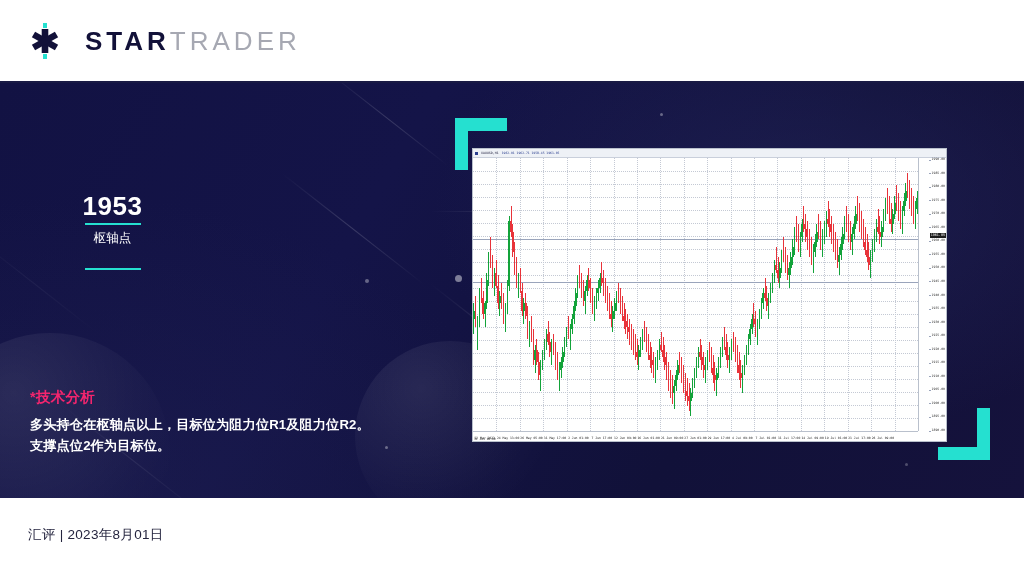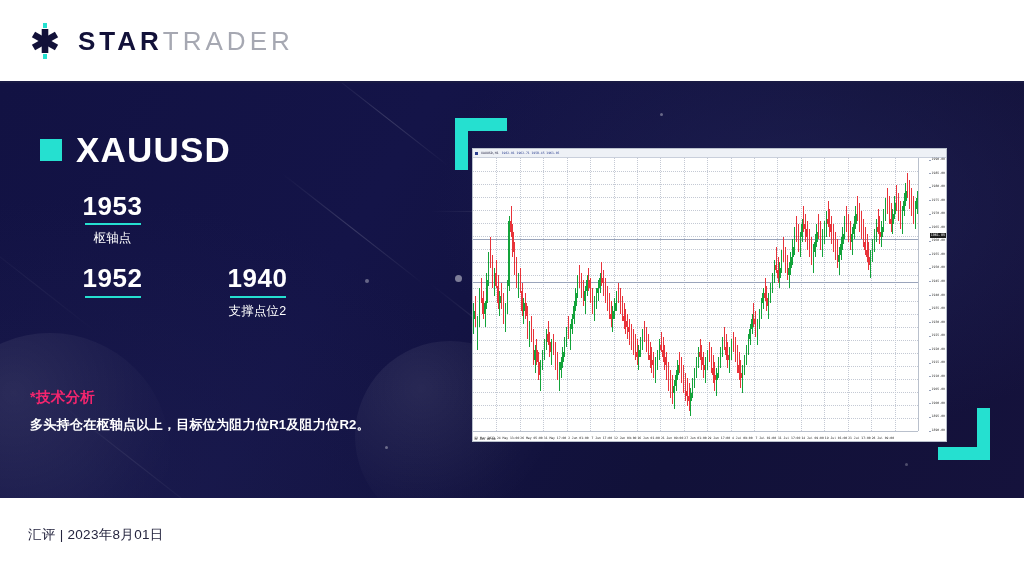--- a/index.html
+++ b/index.html
@@ -16,7 +16,7 @@
     background:#ffffff; display:flex; align-items:center; padding-left:28px;
     border-bottom:2px solid #191a44;
   }
-  .logo { display:flex; align-items:center; gap:16px; }
+  .logo { display:flex; align-items:center; gap:23px; }
   .logo-mark { position:relative; width:34px; height:36px; }
   .logo-mark .ast { position:absolute; left:0; top:4px; width:34px; height:28px; }
   .logo-mark .sq { position:absolute; width:4px; height:5px; background:#25E0D0; left:15px; }

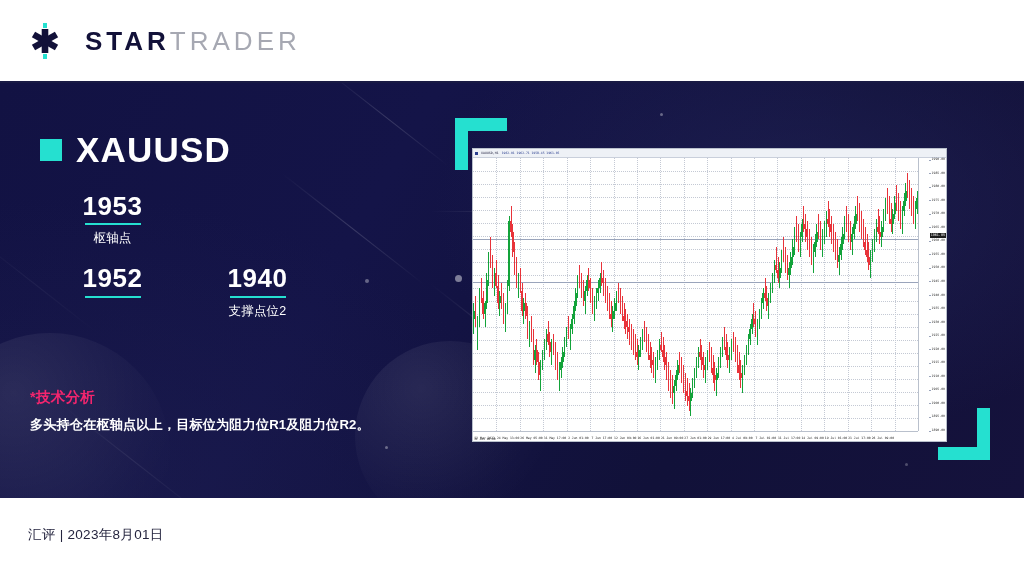--- a/index.html
+++ b/index.html
@@ -129,10 +129,6 @@
     <div class="dot" style="left:660px; top:30px; width:3px; height:3px;"></div>
     <div class="dot" style="left:905px; top:380px; width:3px; height:3px; background:rgba(255,255,255,.25);"></div>
 
-    <div class="title-row">
-      <div class="title-square"></div>
-      <div class="title-text">XAUUSD</div>
-    </div>
 
     <div class="levels">
       <div class="lv-row">

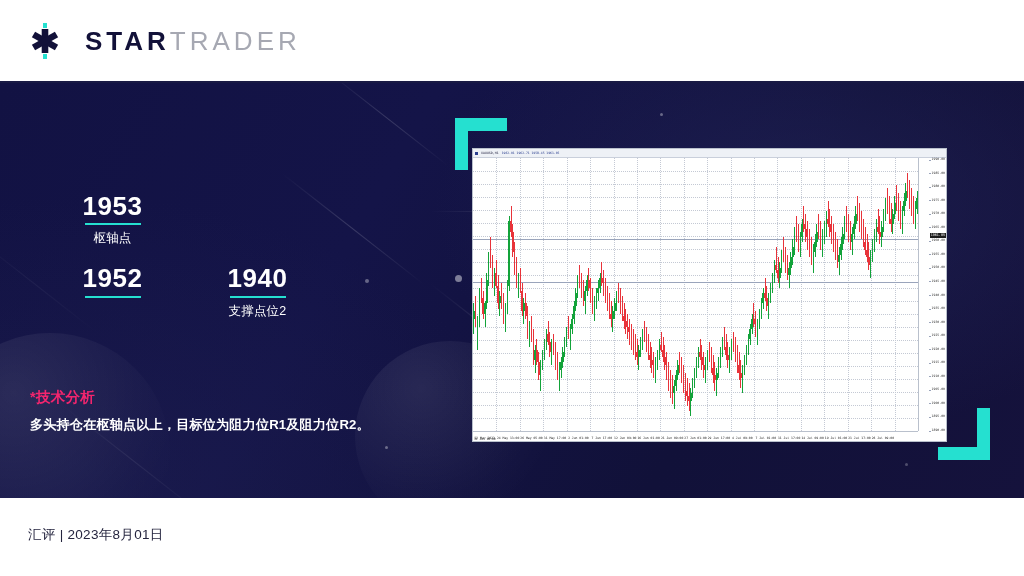--- a/index.html
+++ b/index.html
@@ -140,7 +140,6 @@
       </div>
       <div class="lv-row">
         <div class="lv">
-          <div class="lv-val">1952</div>
           <div class="lv-rule"></div>
         </div>
         <div class="lv">

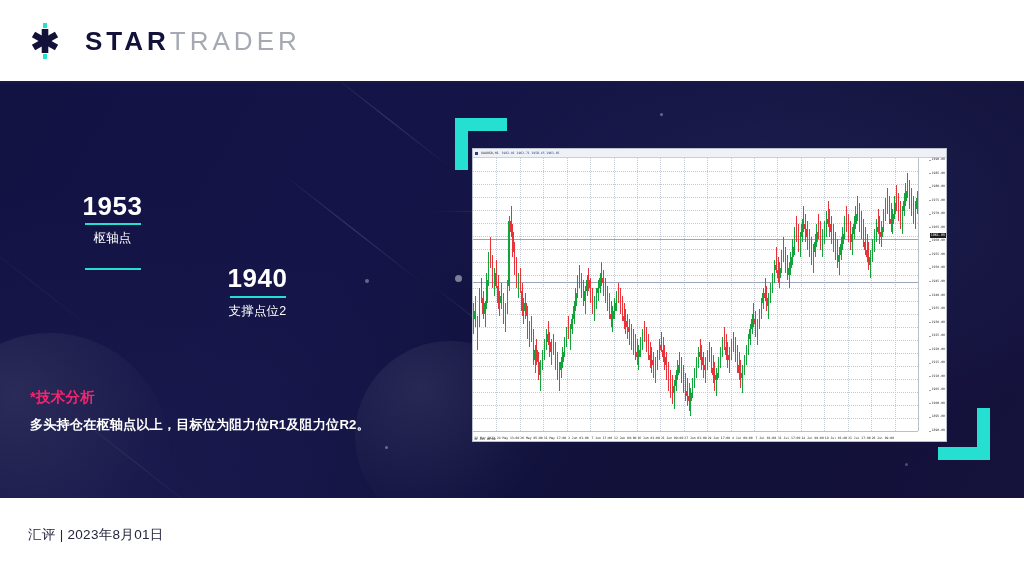--- a/index.html
+++ b/index.html
@@ -141,11 +141,6 @@
       <div class="lv-row">
         <div class="lv">
           <div class="lv-rule"></div>
-        </div>
-        <div class="lv">
-          <div class="lv-val">1940</div>
-          <div class="lv-rule"></div>
-          <div class="lv-lbl">支撑点位2</div>
         </div>
       </div>
     </div>

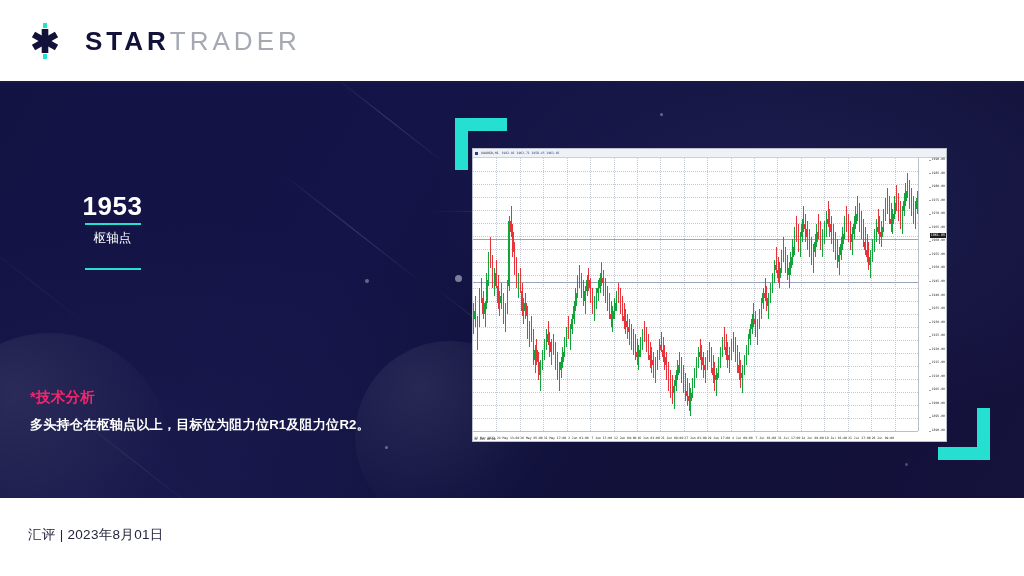--- a/index.html
+++ b/index.html
@@ -148,6 +148,7 @@
     <div class="analysis">
       <div class="an-title">*技术分析</div>
       <div class="an-body">多头持仓在枢轴点以上，目标位为阻力位R1及阻力位R2。</div>
+      <div class="an-body">支撑点位2作为目标位。</div>
     </div>
 
     <div class="bracket" style="left:455px; top:35px; width:52px; height:52px;">

